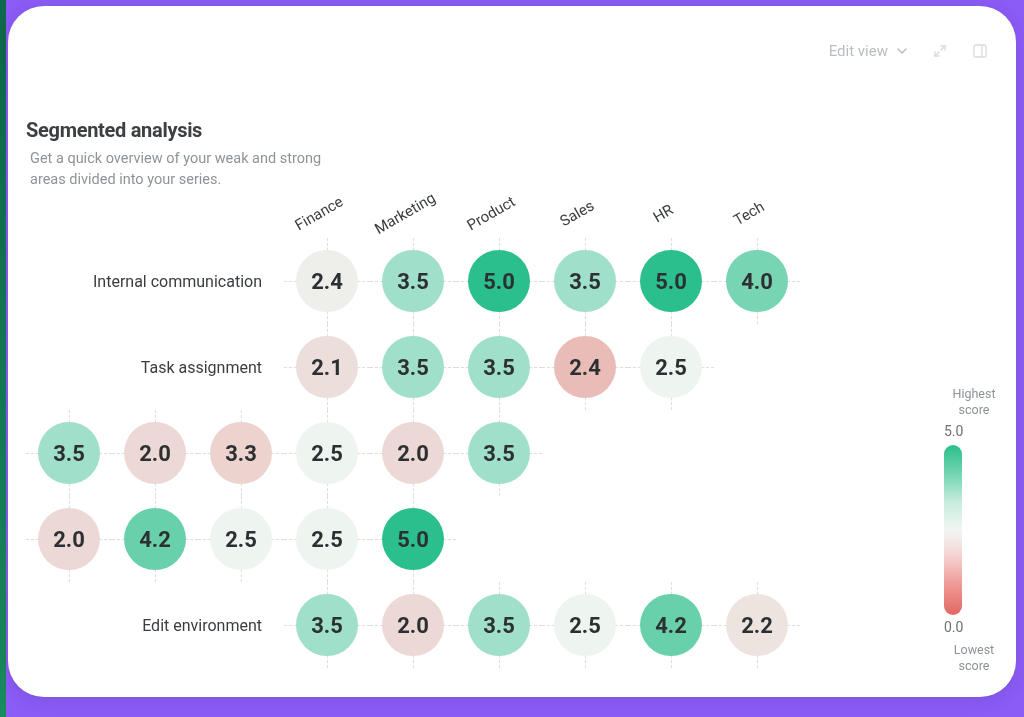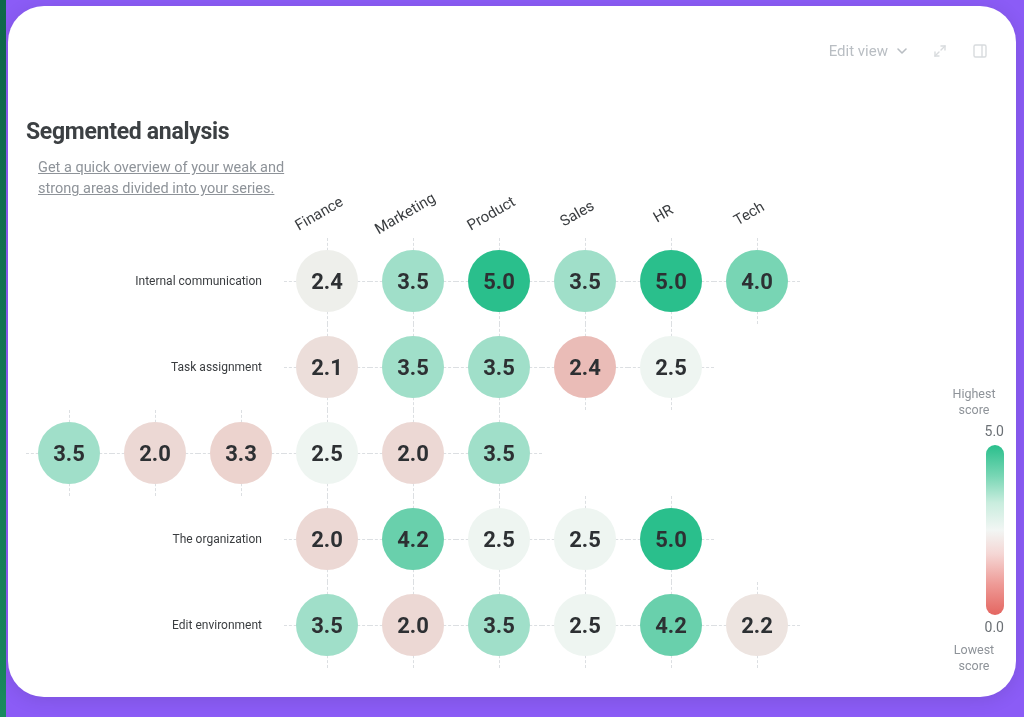--- a/index.html
+++ b/index.html
@@ -62,7 +62,7 @@
     width: 310px;
   }
   .page-title {
-    font-size: 23px;
+    font-size: 20px;
     font-weight: 700;
     color: #3c4043;
     margin: 0 0 6px 0;

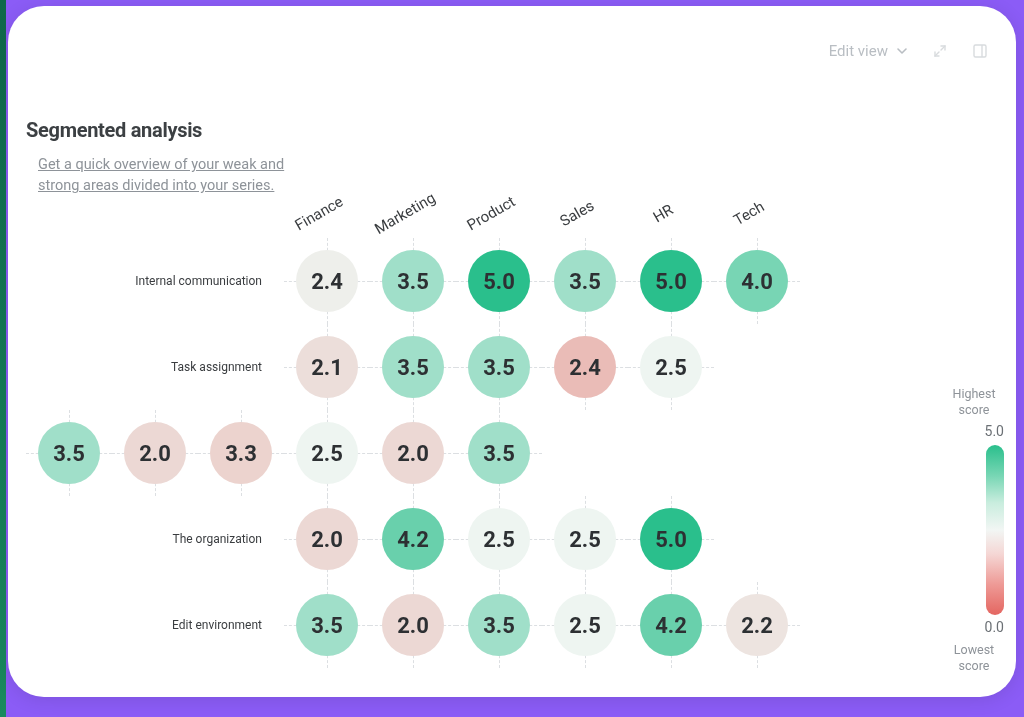--- a/index.html
+++ b/index.html
@@ -72,8 +72,7 @@
     font-size: 14.5px;
     line-height: 1.45;
     color: #8e9399;
-    margin: 12px;
-    text-decoration: underline;
+    margin: 4px;
   }
 
   

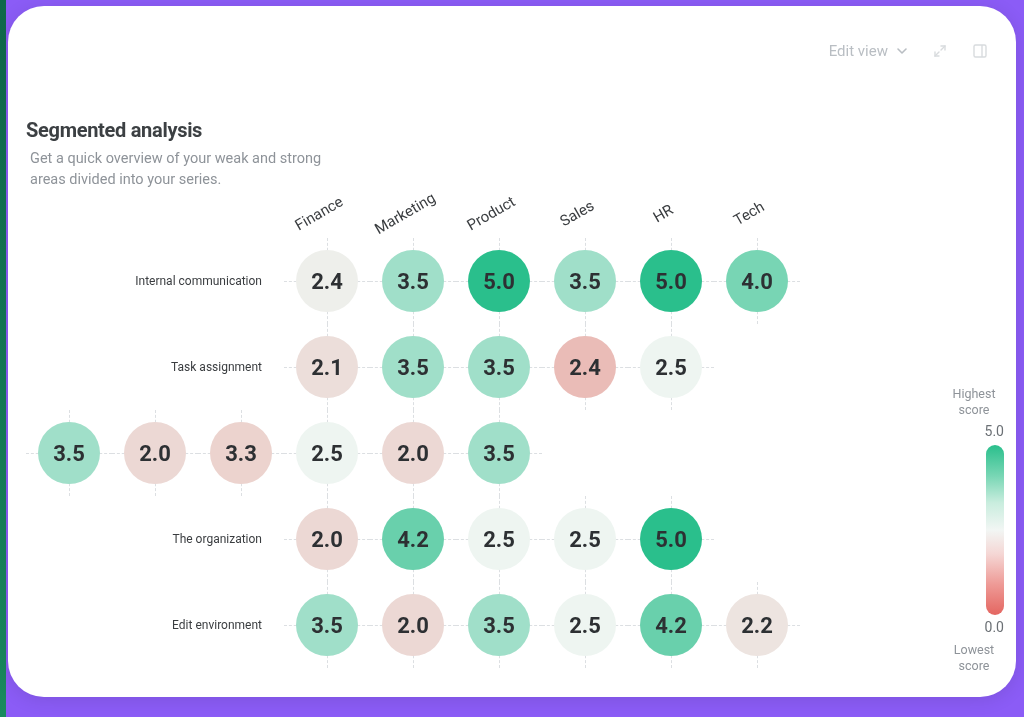--- a/index.html
+++ b/index.html
@@ -117,7 +117,7 @@
     flex: 0 0 258px;
     text-align: right;
     padding-right: 22px;
-    font-size: 12px;
+    font-size: 16px;
     color: #3a3d40;
   }
   .cell {

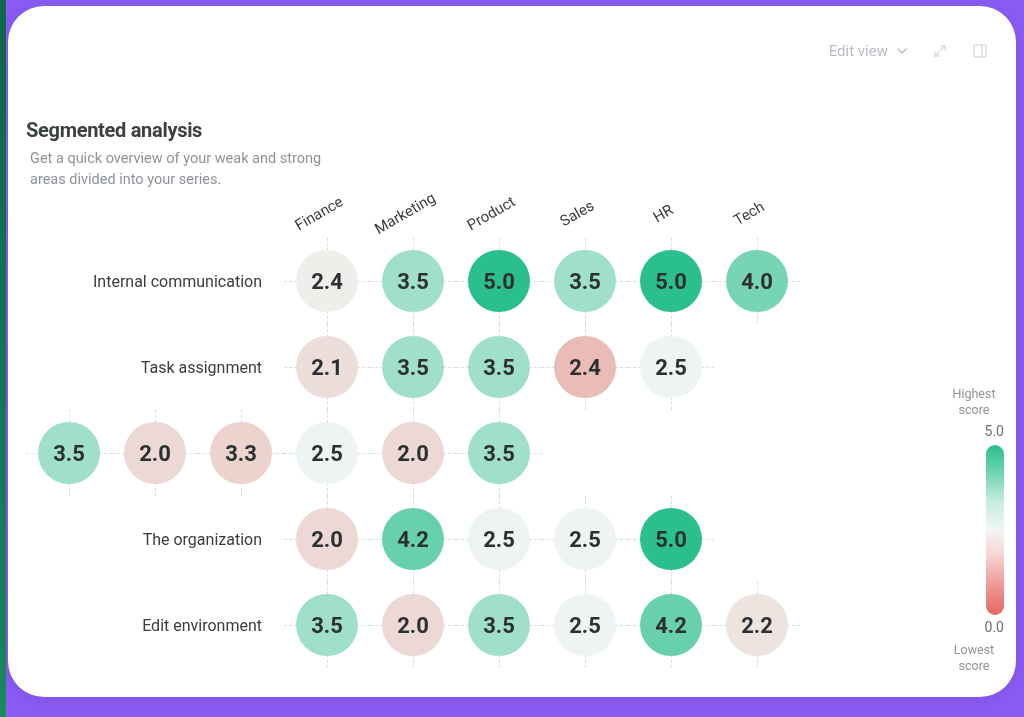--- a/index.html
+++ b/index.html
@@ -166,7 +166,7 @@
     width: 60px;
     display: flex;
     flex-direction: column;
-    align-items: flex-end;
+    align-items: flex-start;
     font-size: 12.5px;
     color: #8e9399;
     text-align: center;

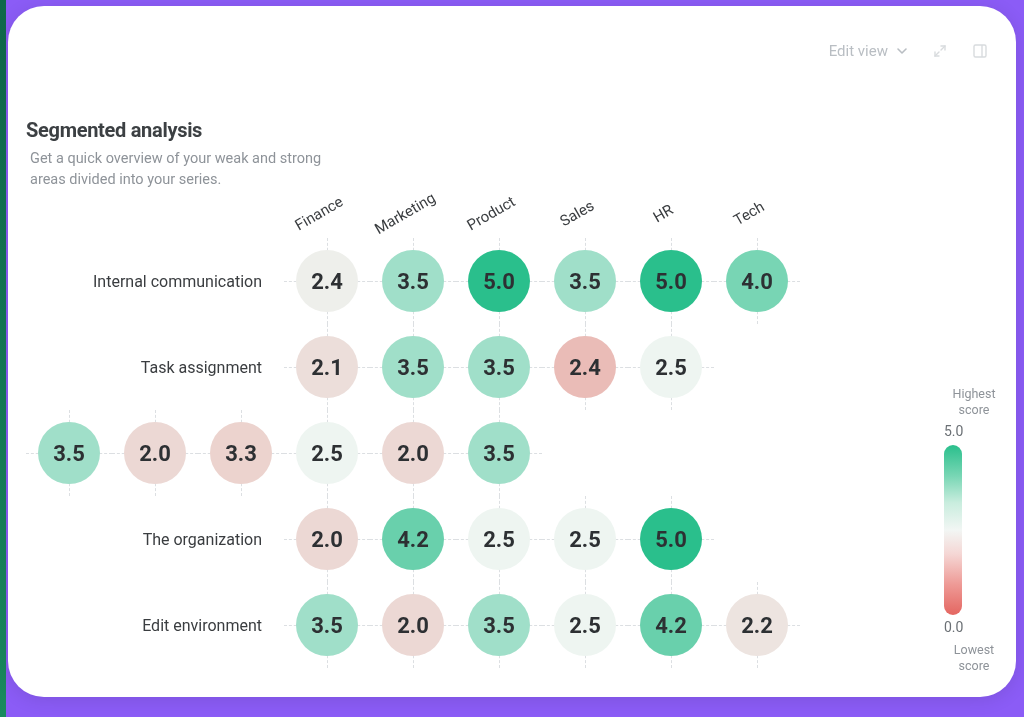--- a/index.html
+++ b/index.html
@@ -297,7 +297,6 @@
             </div>
           </div>
           <div class="data-row">
-            <div class="row-label">The organization</div>
             <div class="cell">
               <div class="bubble" style="background: rgb(236, 216, 212);">2.0</div>
             </div>

